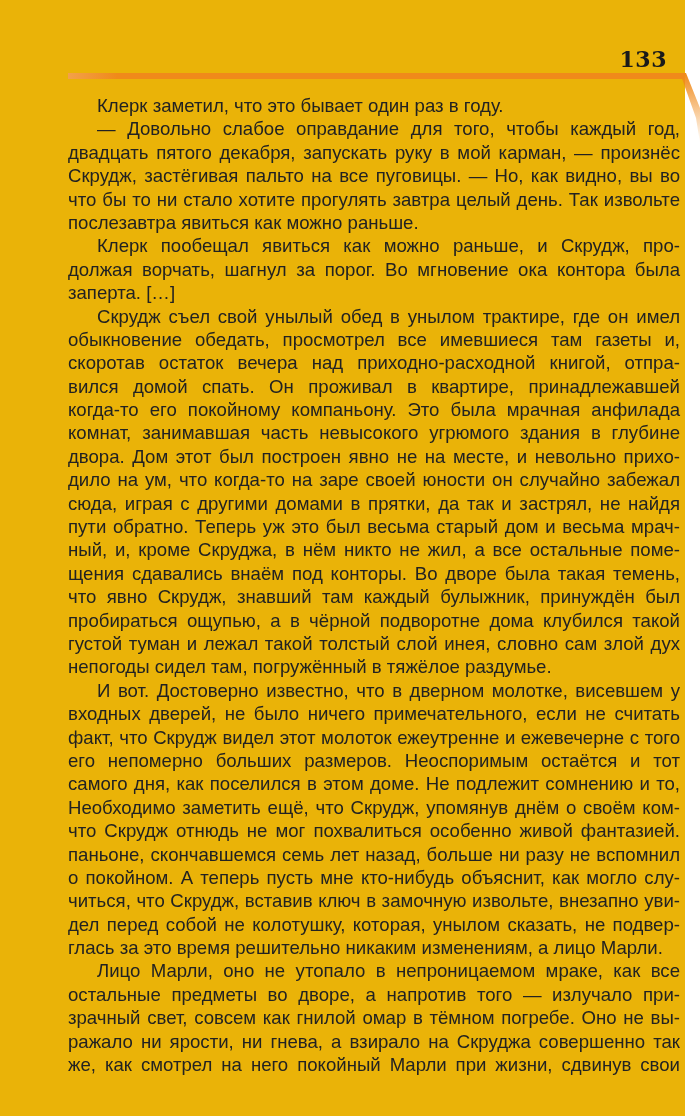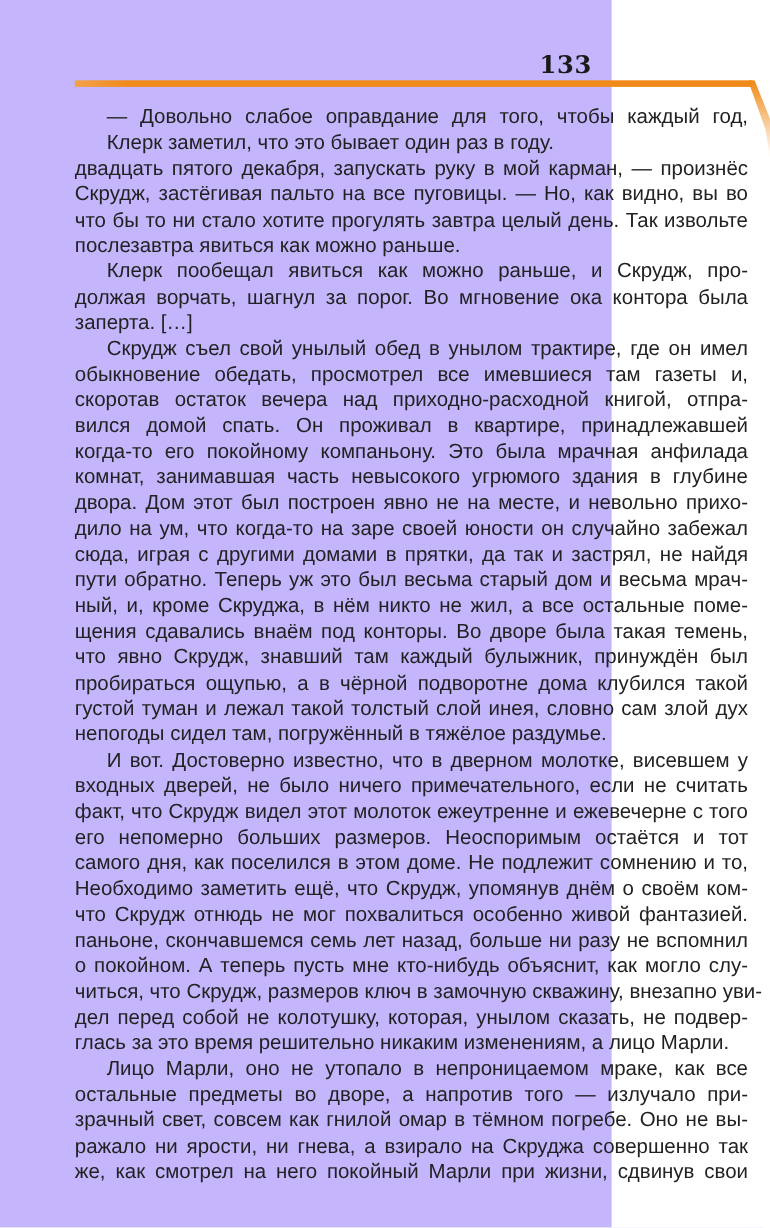--- a/index.html
+++ b/index.html
@@ -16,8 +16,8 @@
   .page {
     position: absolute;
     left: 0; top: 0;
-    width: 556px; height: 1116px;
-    background: #c4b5fd;
+    width: 685px; height: 1116px;
+    background: #eab308;
   }
   .page-number {
     position: absolute;

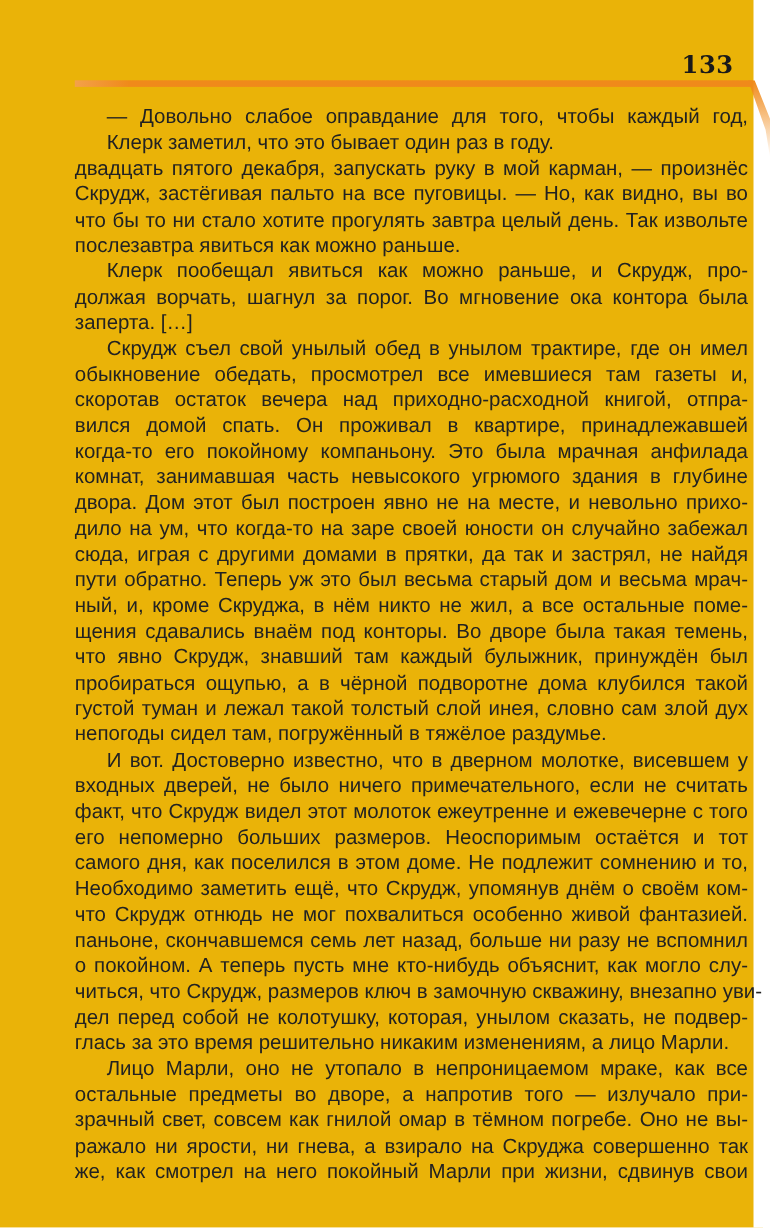--- a/index.html
+++ b/index.html
@@ -86,8 +86,8 @@
   </svg>
 
   <div class="text-body" id="text-body">
+      <span class="line indent last">Клерк заметил, что это бывает один раз в году.</span>
       <span class="line indent">— Довольно слабое оправдание для того, чтобы каждый год,</span>
-      <span class="line indent last">Клерк заметил, что это бывает один раз в году.</span>
       <span class="line">двадцать пятого декабря, запускать руку в мой карман, — произнёс</span>
       <span class="line">Скрудж, застёгивая пальто на все пуговицы. — Но, как видно, вы во</span>
       <span class="line">что бы то ни стало хотите прогулять завтра целый день. Так извольте</span>

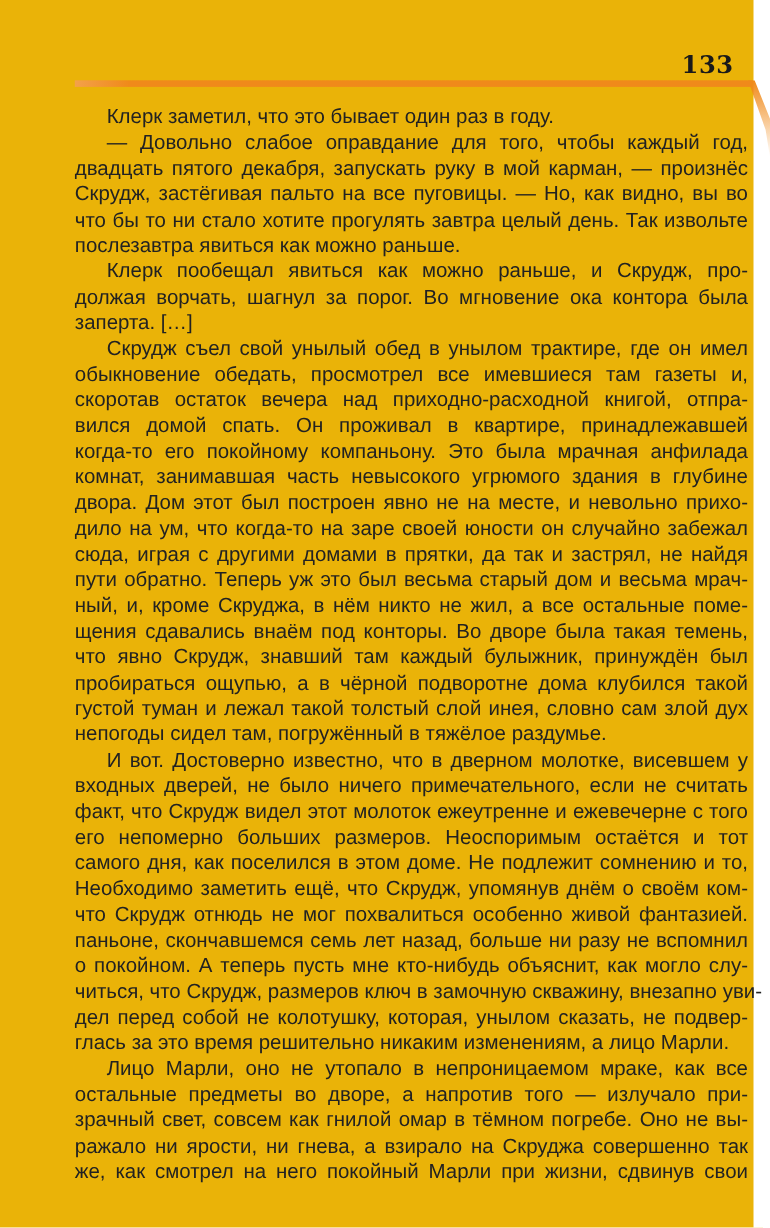--- a/index.html
+++ b/index.html
@@ -120,7 +120,7 @@
       <span class="line">что Скрудж отнюдь не мог похвалиться особенно живой фантазией.</span>
       <span class="line">паньоне, скончавшемся семь лет назад, больше ни разу не вспомнил</span>
       <span class="line">о покойном. А теперь пусть мне кто-нибудь объяснит, как могло слу-</span>
-      <span class="line">читься, что Скрудж, размеров ключ в замочную скважину, внезапно уви-</span>
+      <span class="line">читься, что Скрудж, вставив ключ в замочную извольте, внезапно уви-</span>
       <span class="line">дел перед собой не колотушку, которая, унылом сказать, не подвер-</span>
       <span class="line last">глась за это время решительно никаким изменениям, а лицо Марли.</span>
       <span class="line indent">Лицо Марли, оно не утопало в непроницаемом мраке, как все</span>

